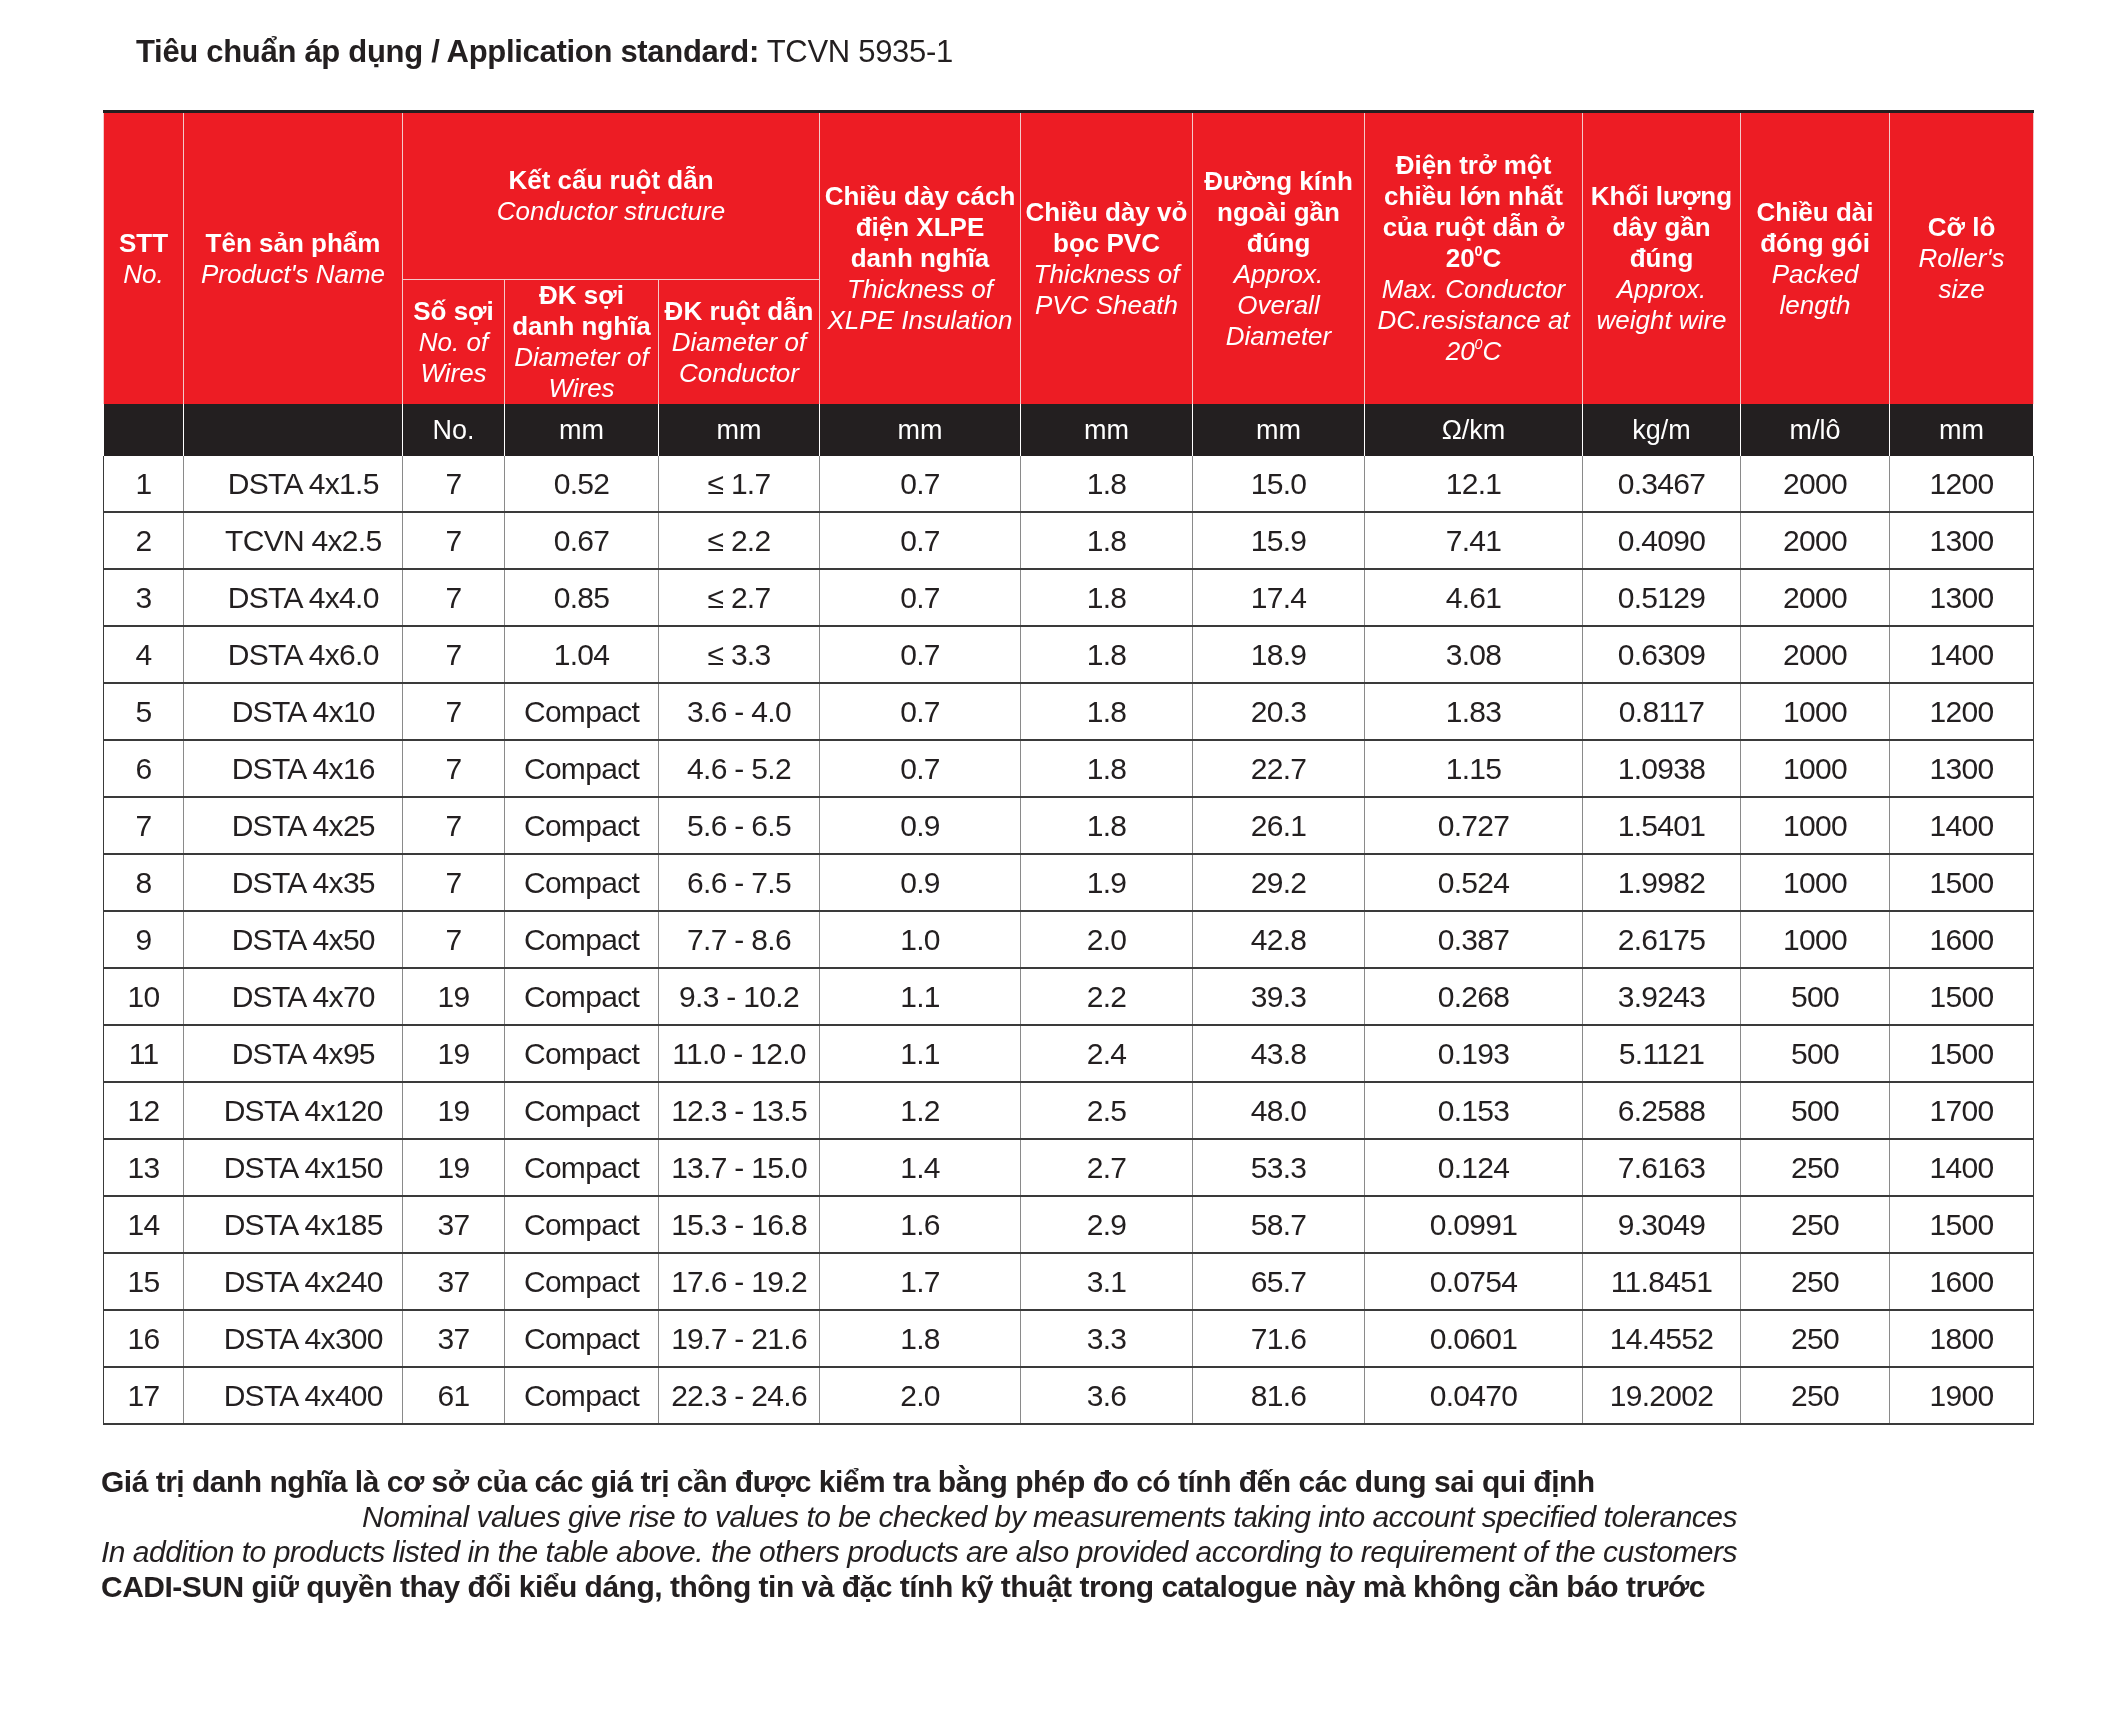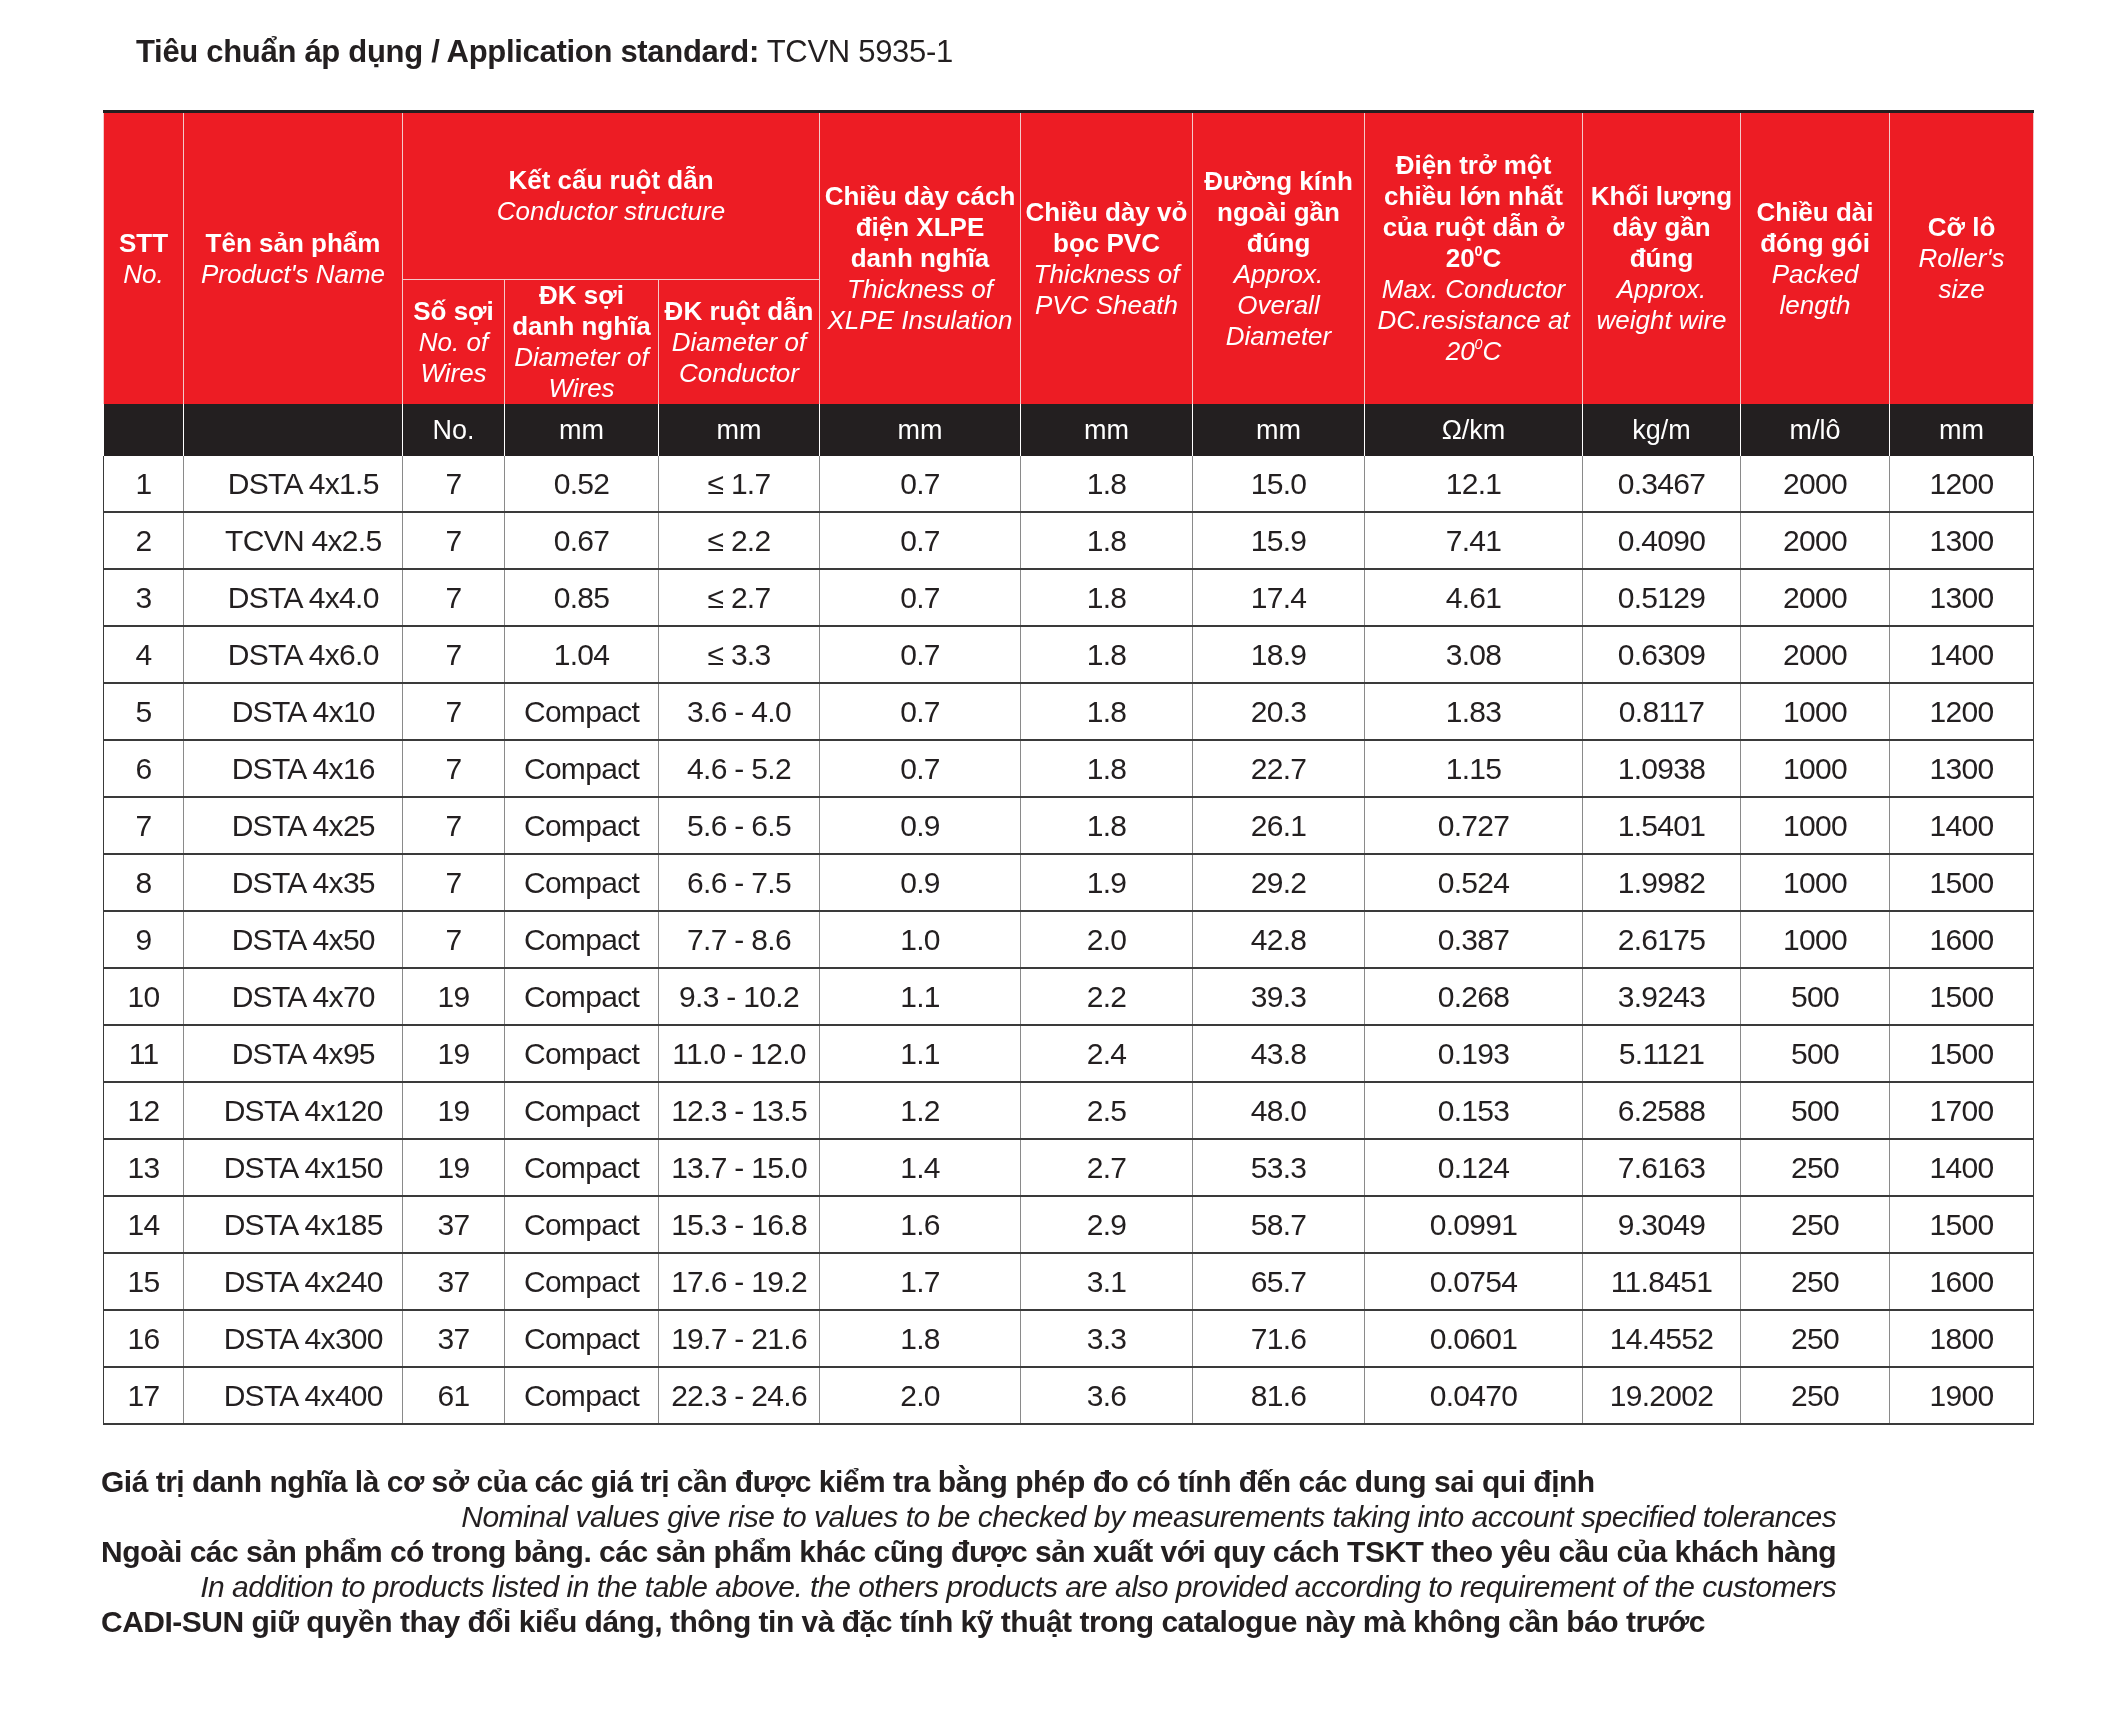--- a/index.html
+++ b/index.html
@@ -371,7 +371,6 @@
 <div class="notes" id="notes">
     <span class="b">Giá trị danh nghĩa là cơ sở của các giá trị cần được kiểm tra bằng phép đo có tính đến các dung sai qui định</span>
     <span class="i">Nominal values give rise to values to be checked by measurements taking into account specified tolerances</span>
-    <span class="b">Ngoài các sản phẩm có trong bảng. các sản phẩm khác cũng được sản xuất với quy cách TSKT theo yêu cầu của khách hàng</span>
     <span class="i">In addition to products listed in the table above. the others products are also provided according to requirement of the customers</span>
     <span class="b">CADI-SUN giữ quyền thay đổi kiểu dáng, thông tin và đặc tính kỹ thuật trong catalogue này mà không cần báo trước</span>
   </div>

